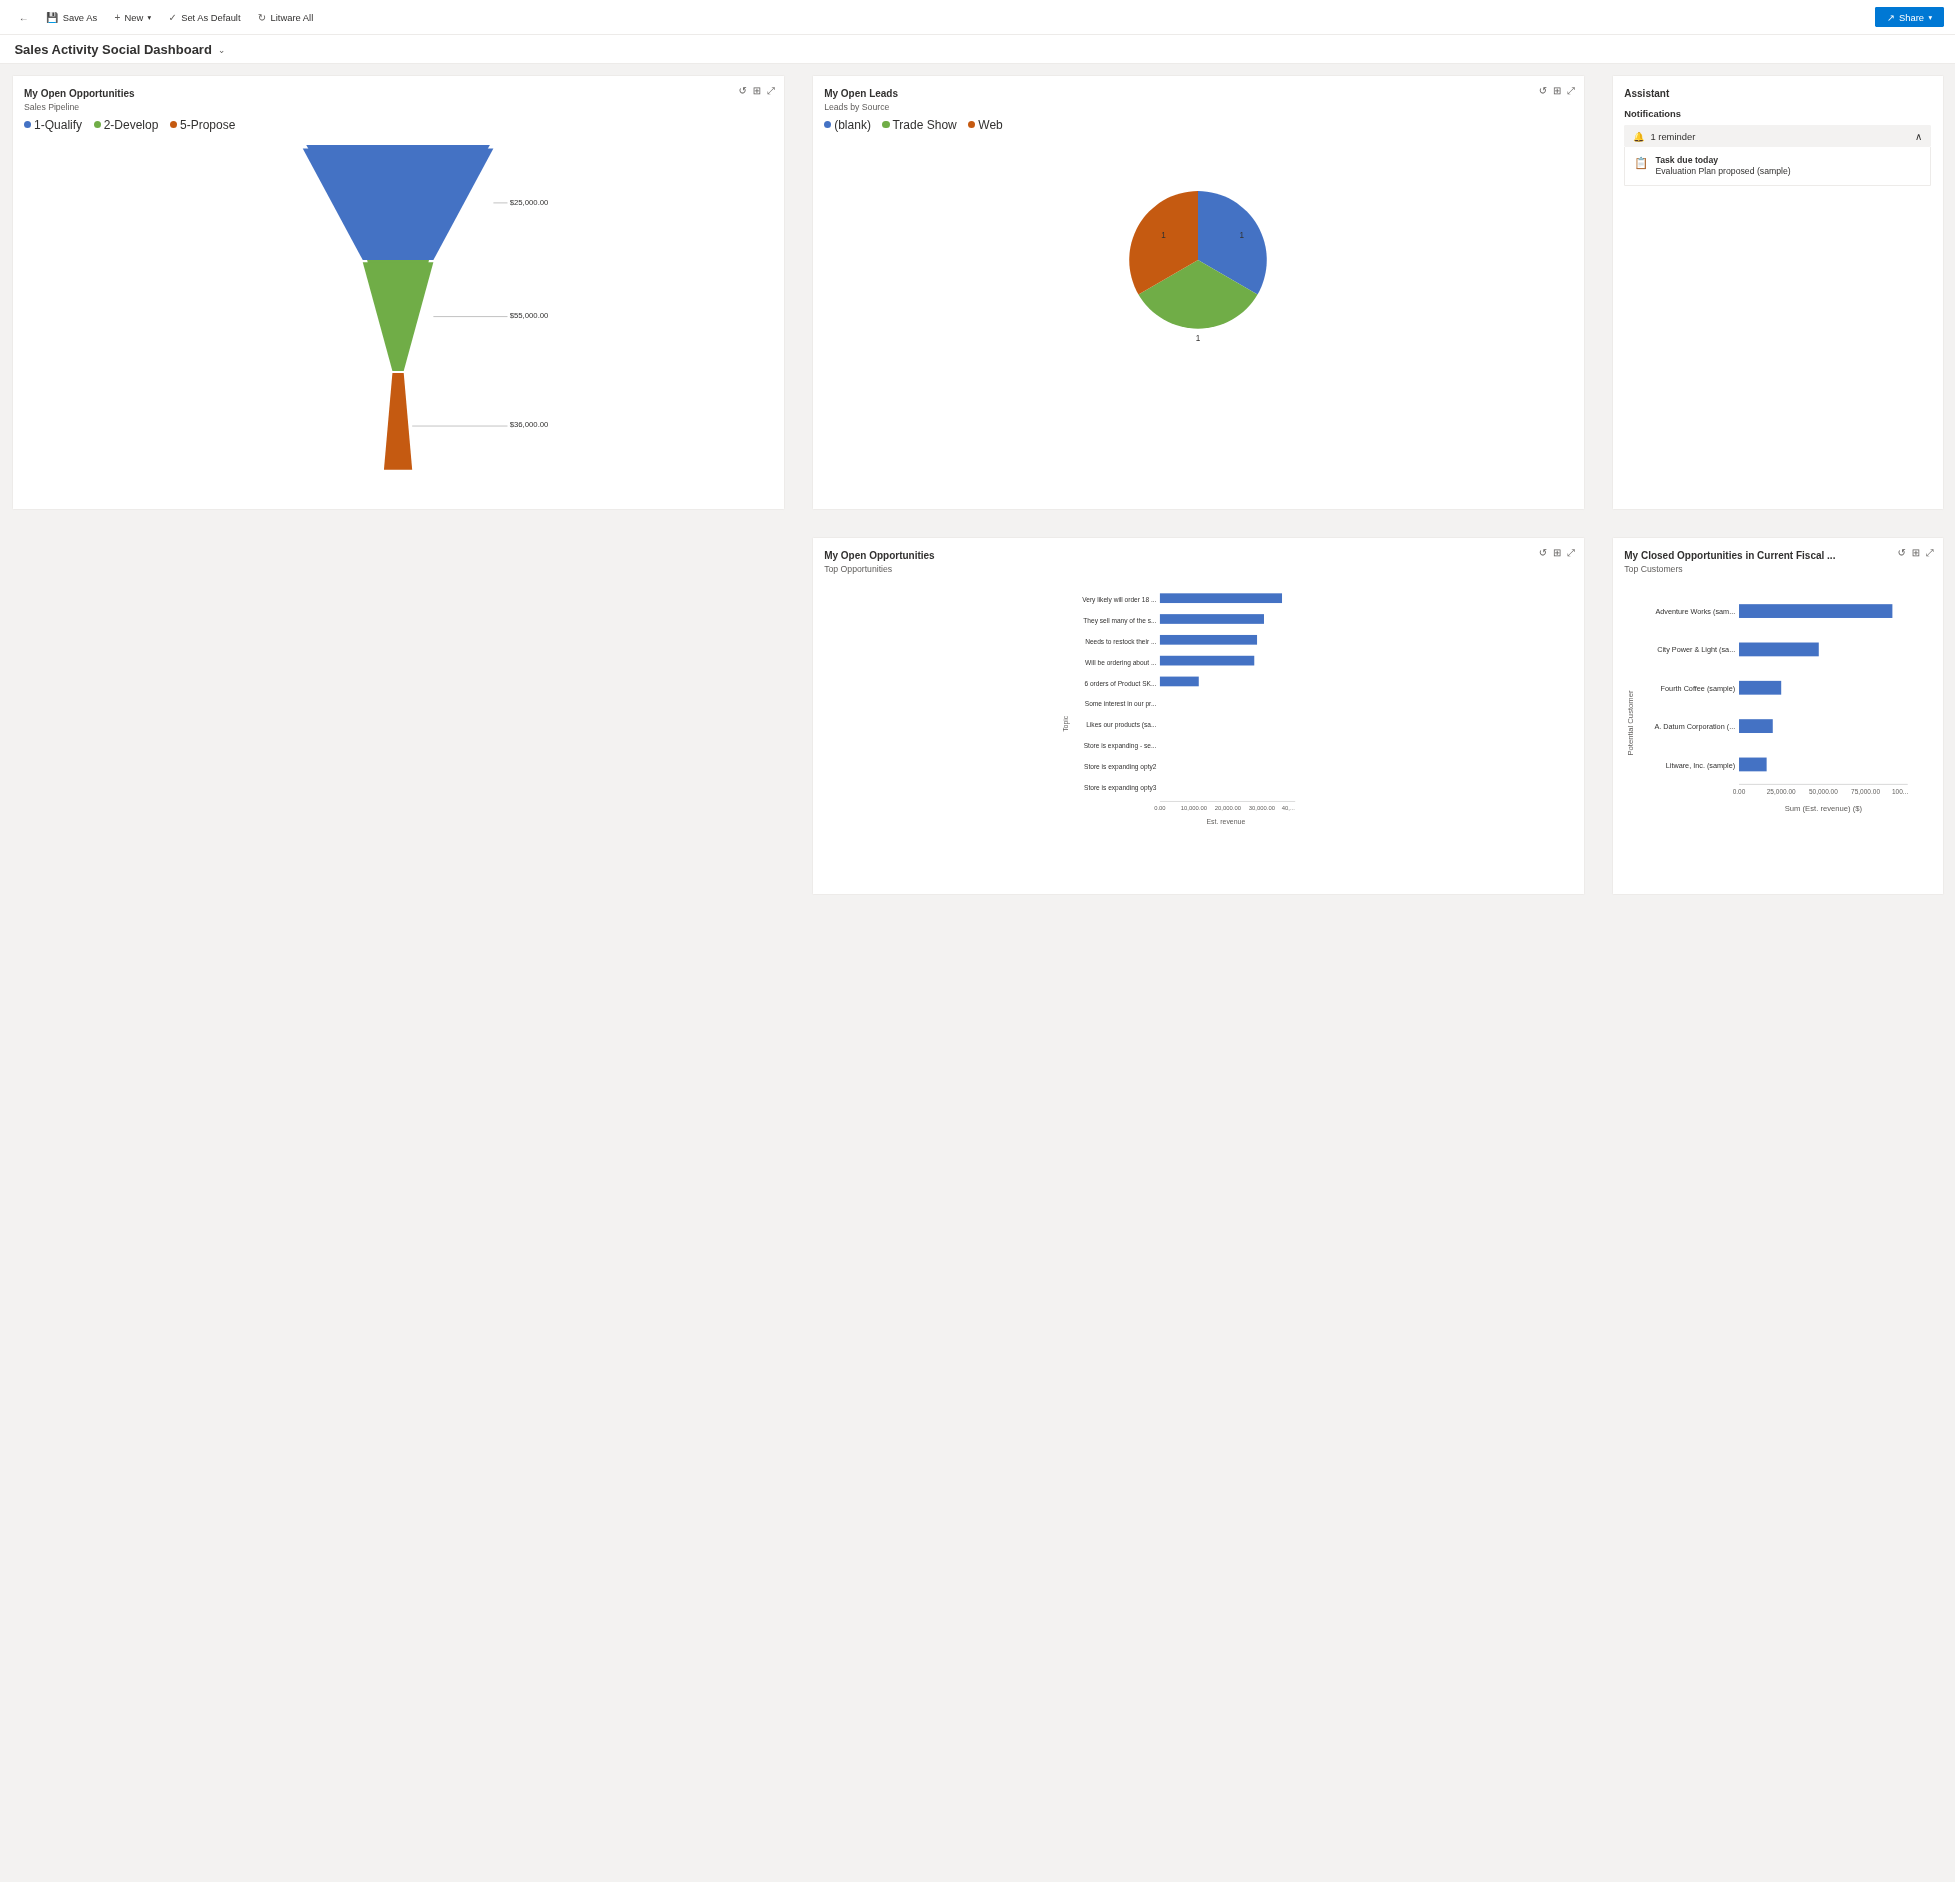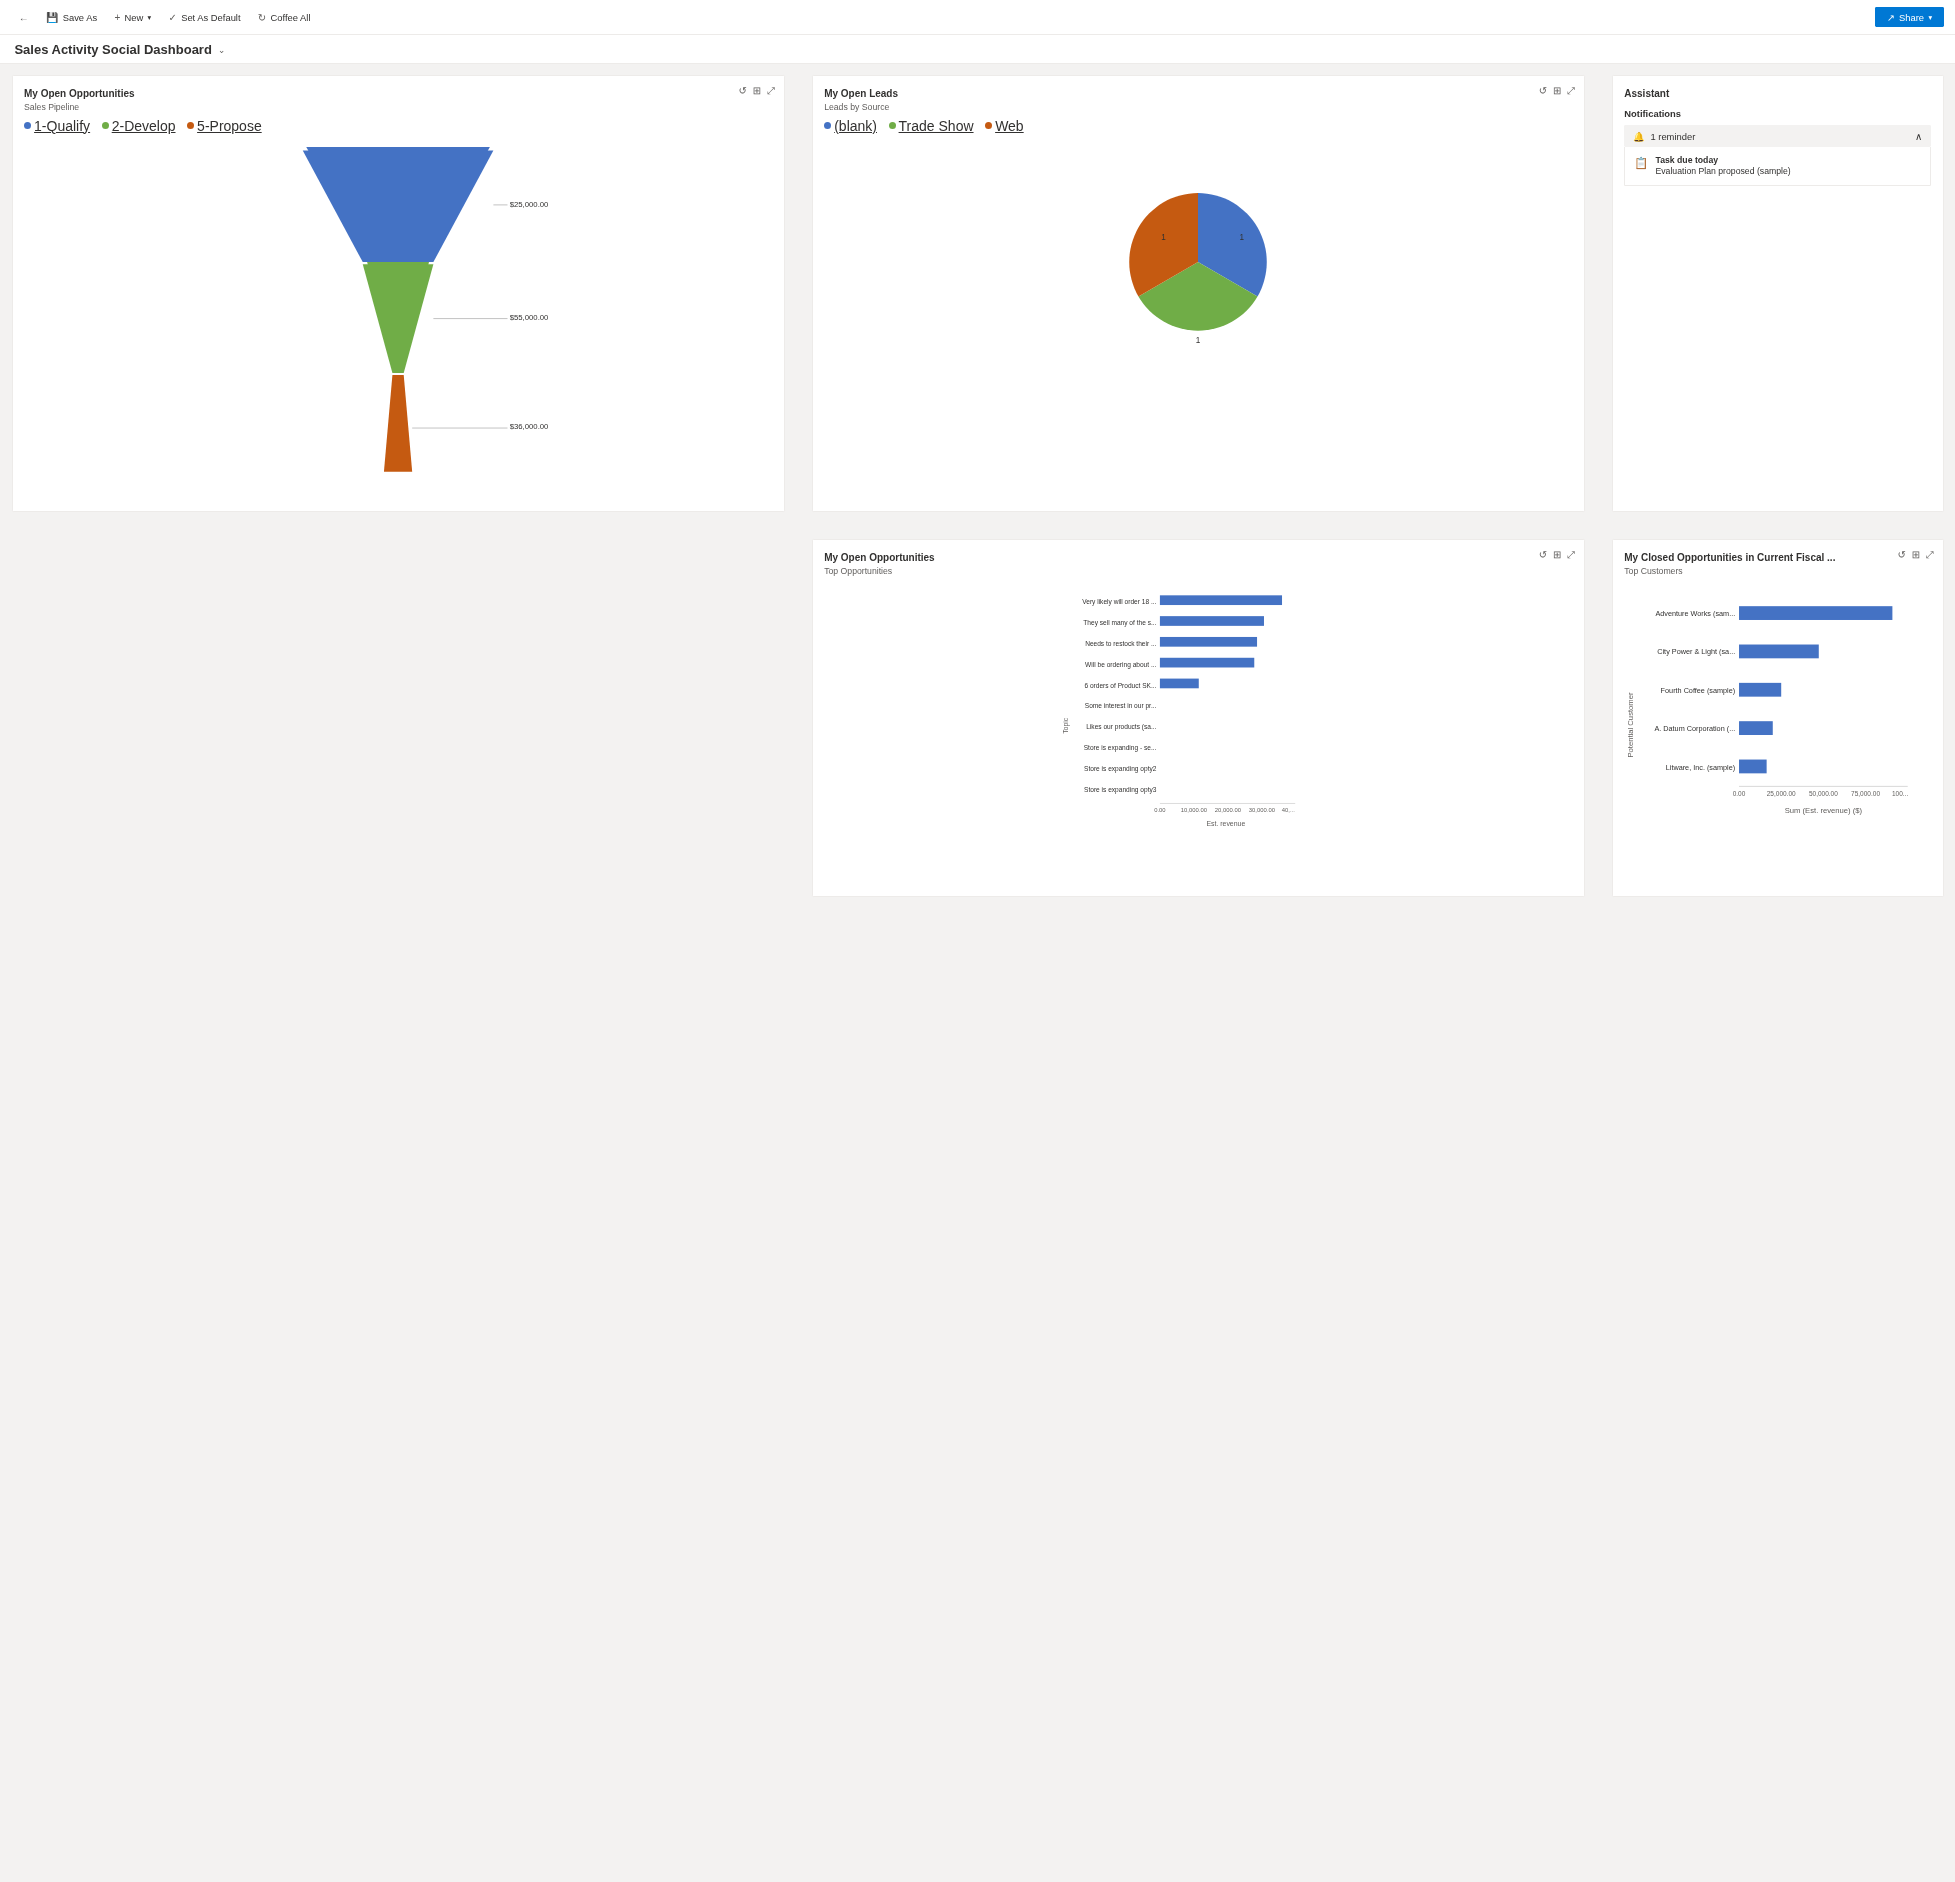--- a/index.html
+++ b/index.html
@@ -222,7 +222,7 @@
   </button>
   <button class="toolbar-btn">
     <span class="icon">↻</span>
-    <span>Coffee All</span>
+    <span>Litware All</span>
   </button>
   <div class="toolbar-spacer"></div>
   <button class="share-btn">

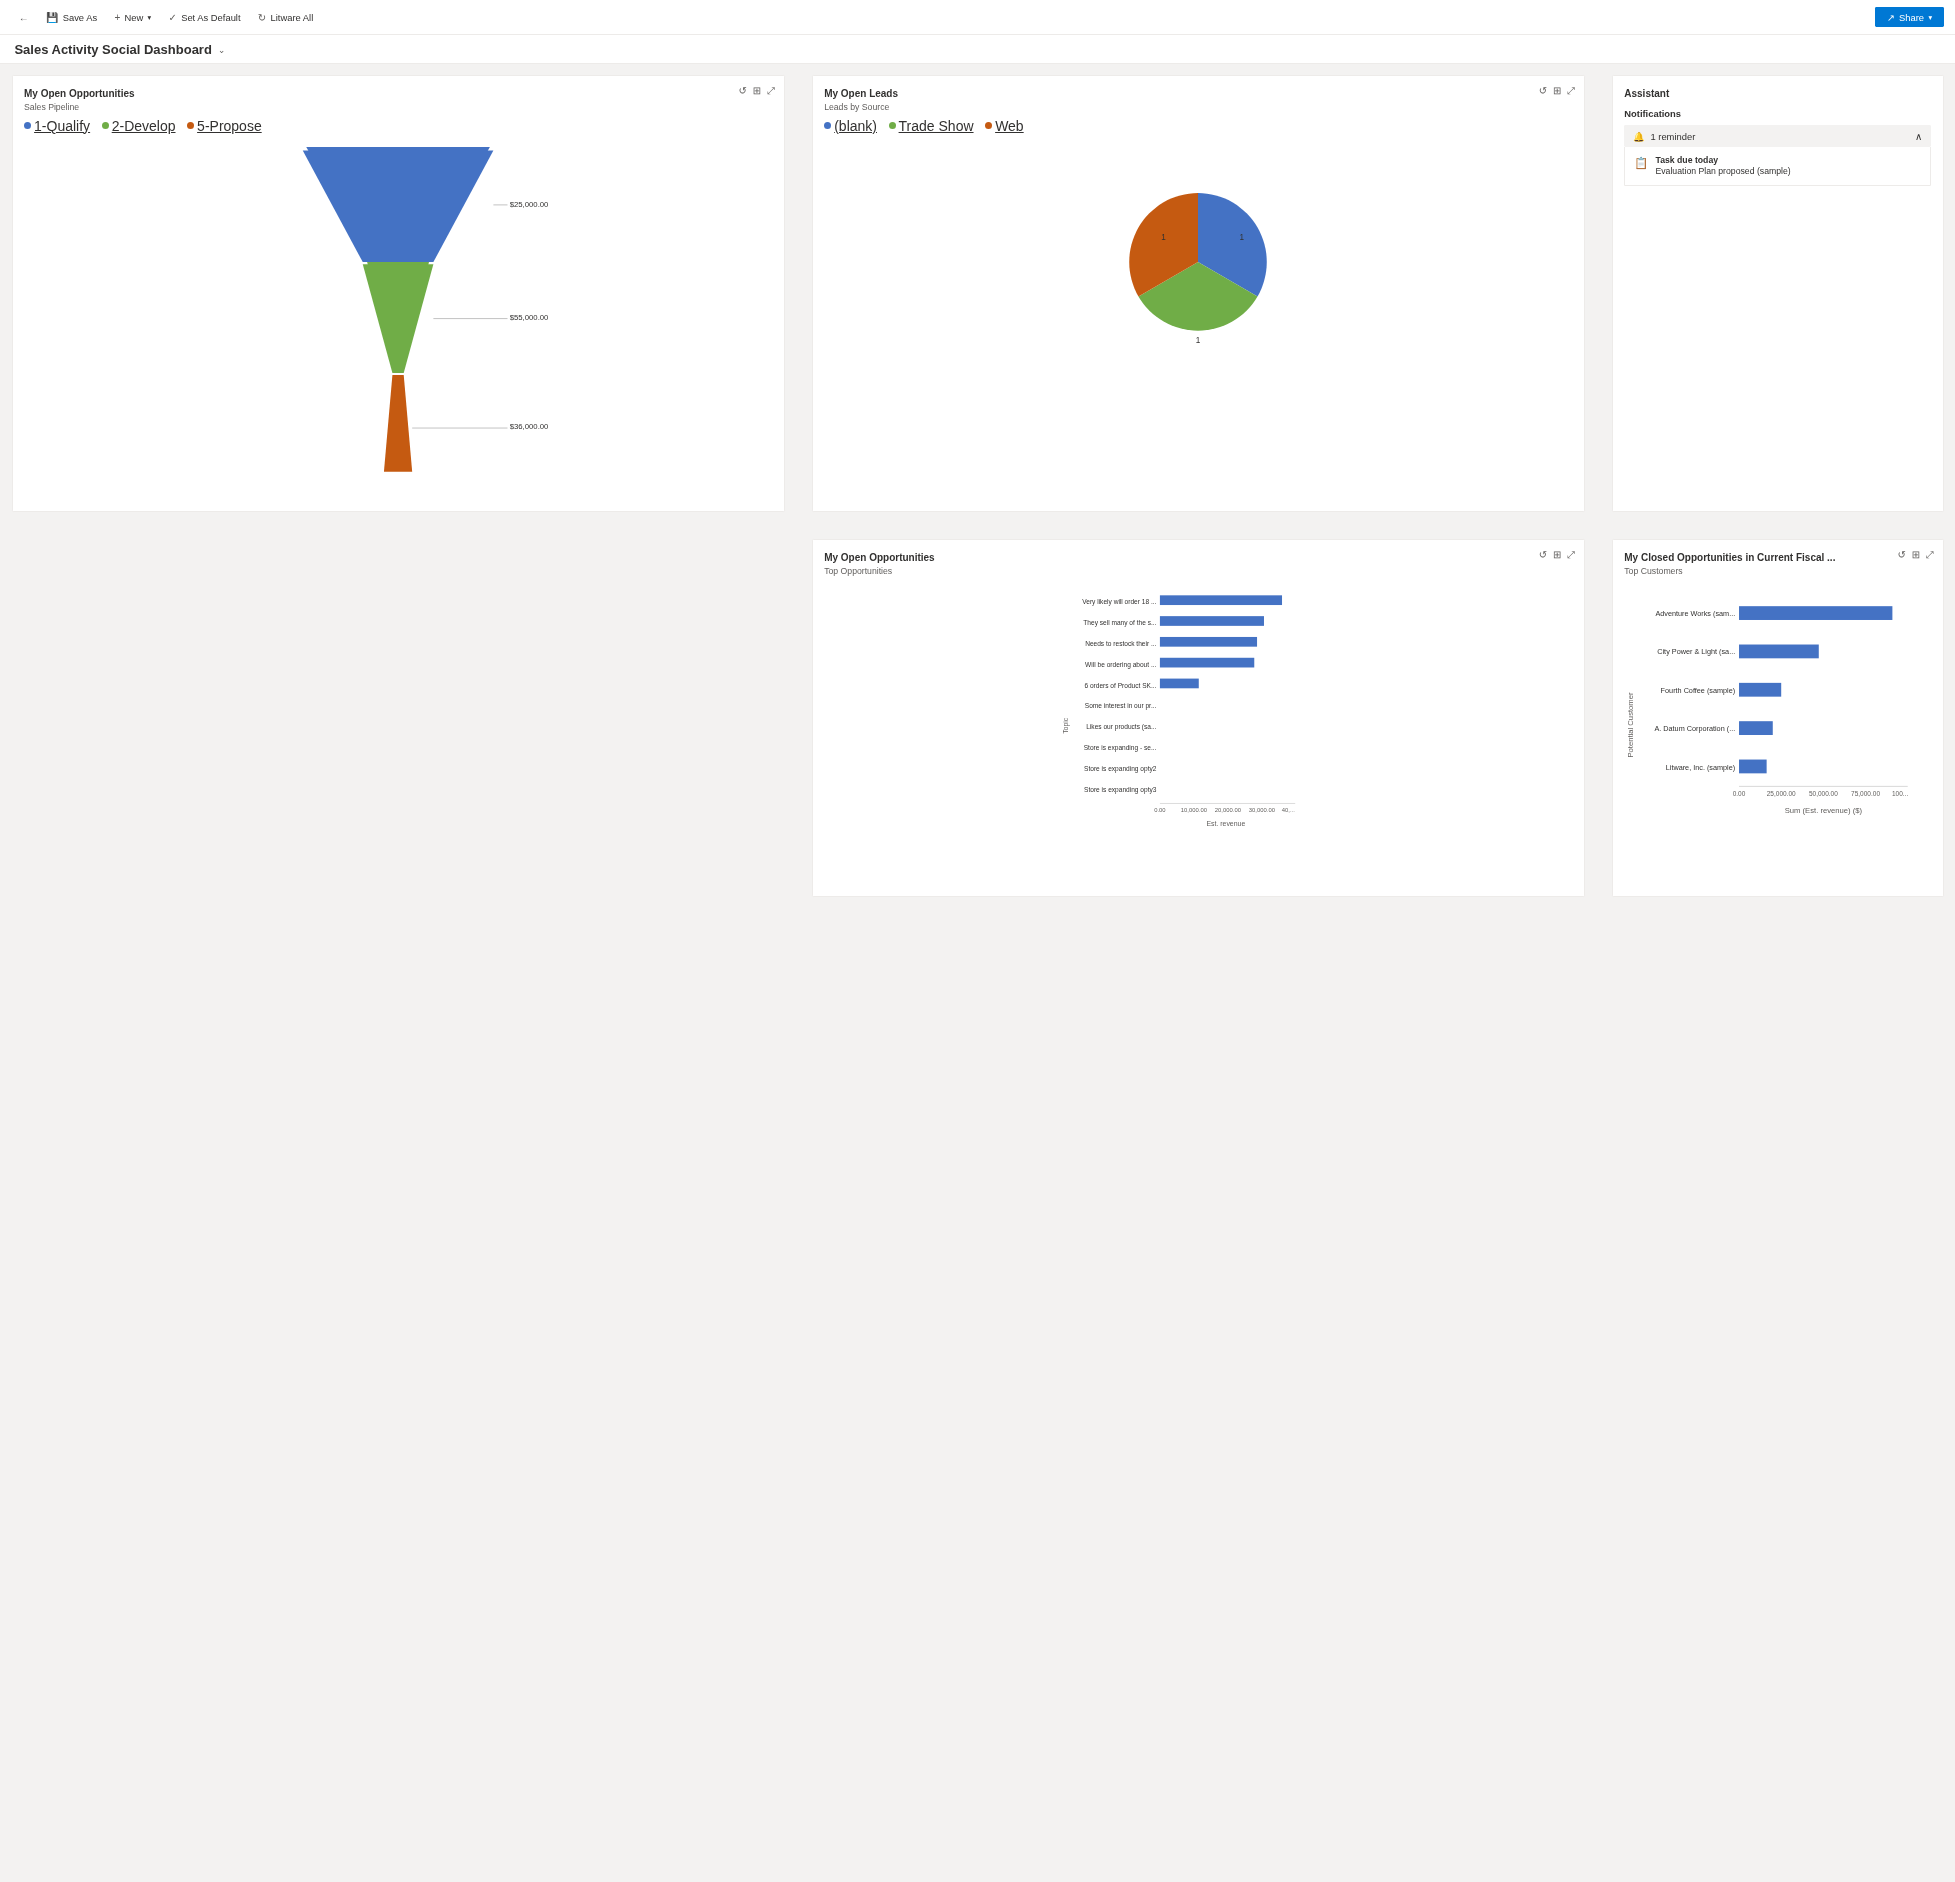--- a/index.html
+++ b/index.html
@@ -105,8 +105,7 @@
       gap: 11.5px;
       flex-wrap: wrap;
       margin-bottom: 5.8px;
-      font-size: 14px;
-      text-decoration: underline;
+      font-size: 12px;
     }
     .legend-item {
       display: flex;

